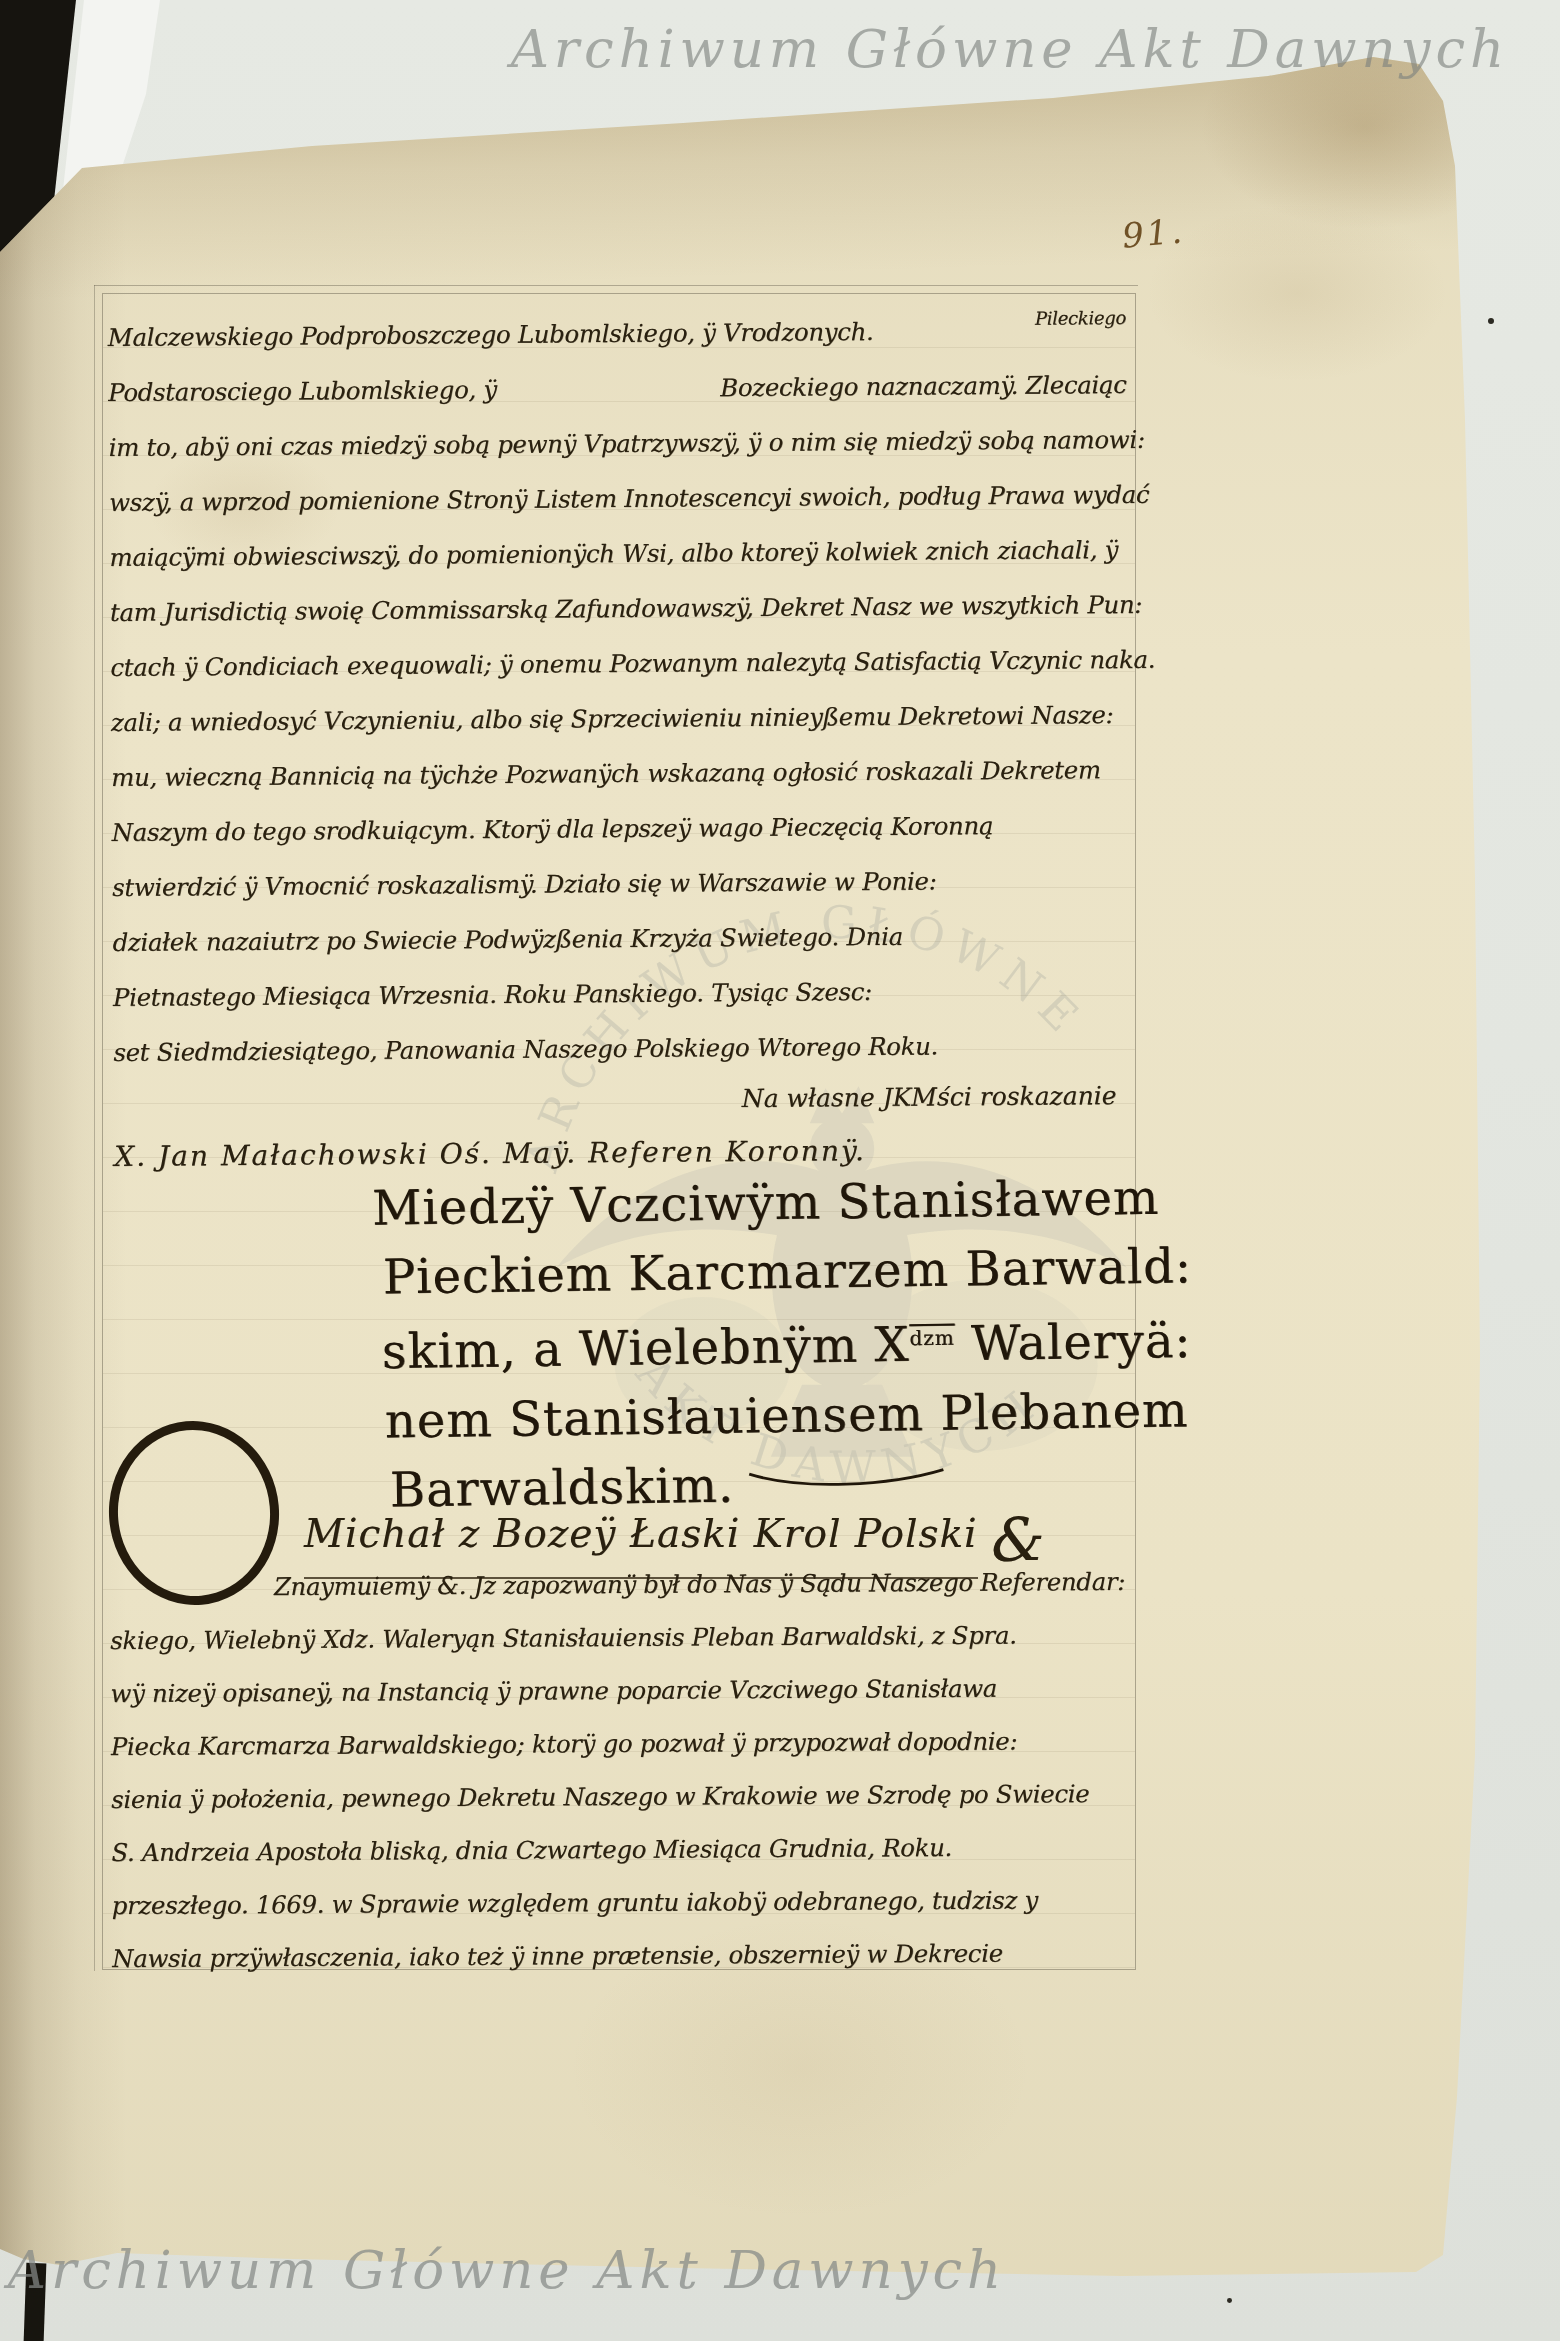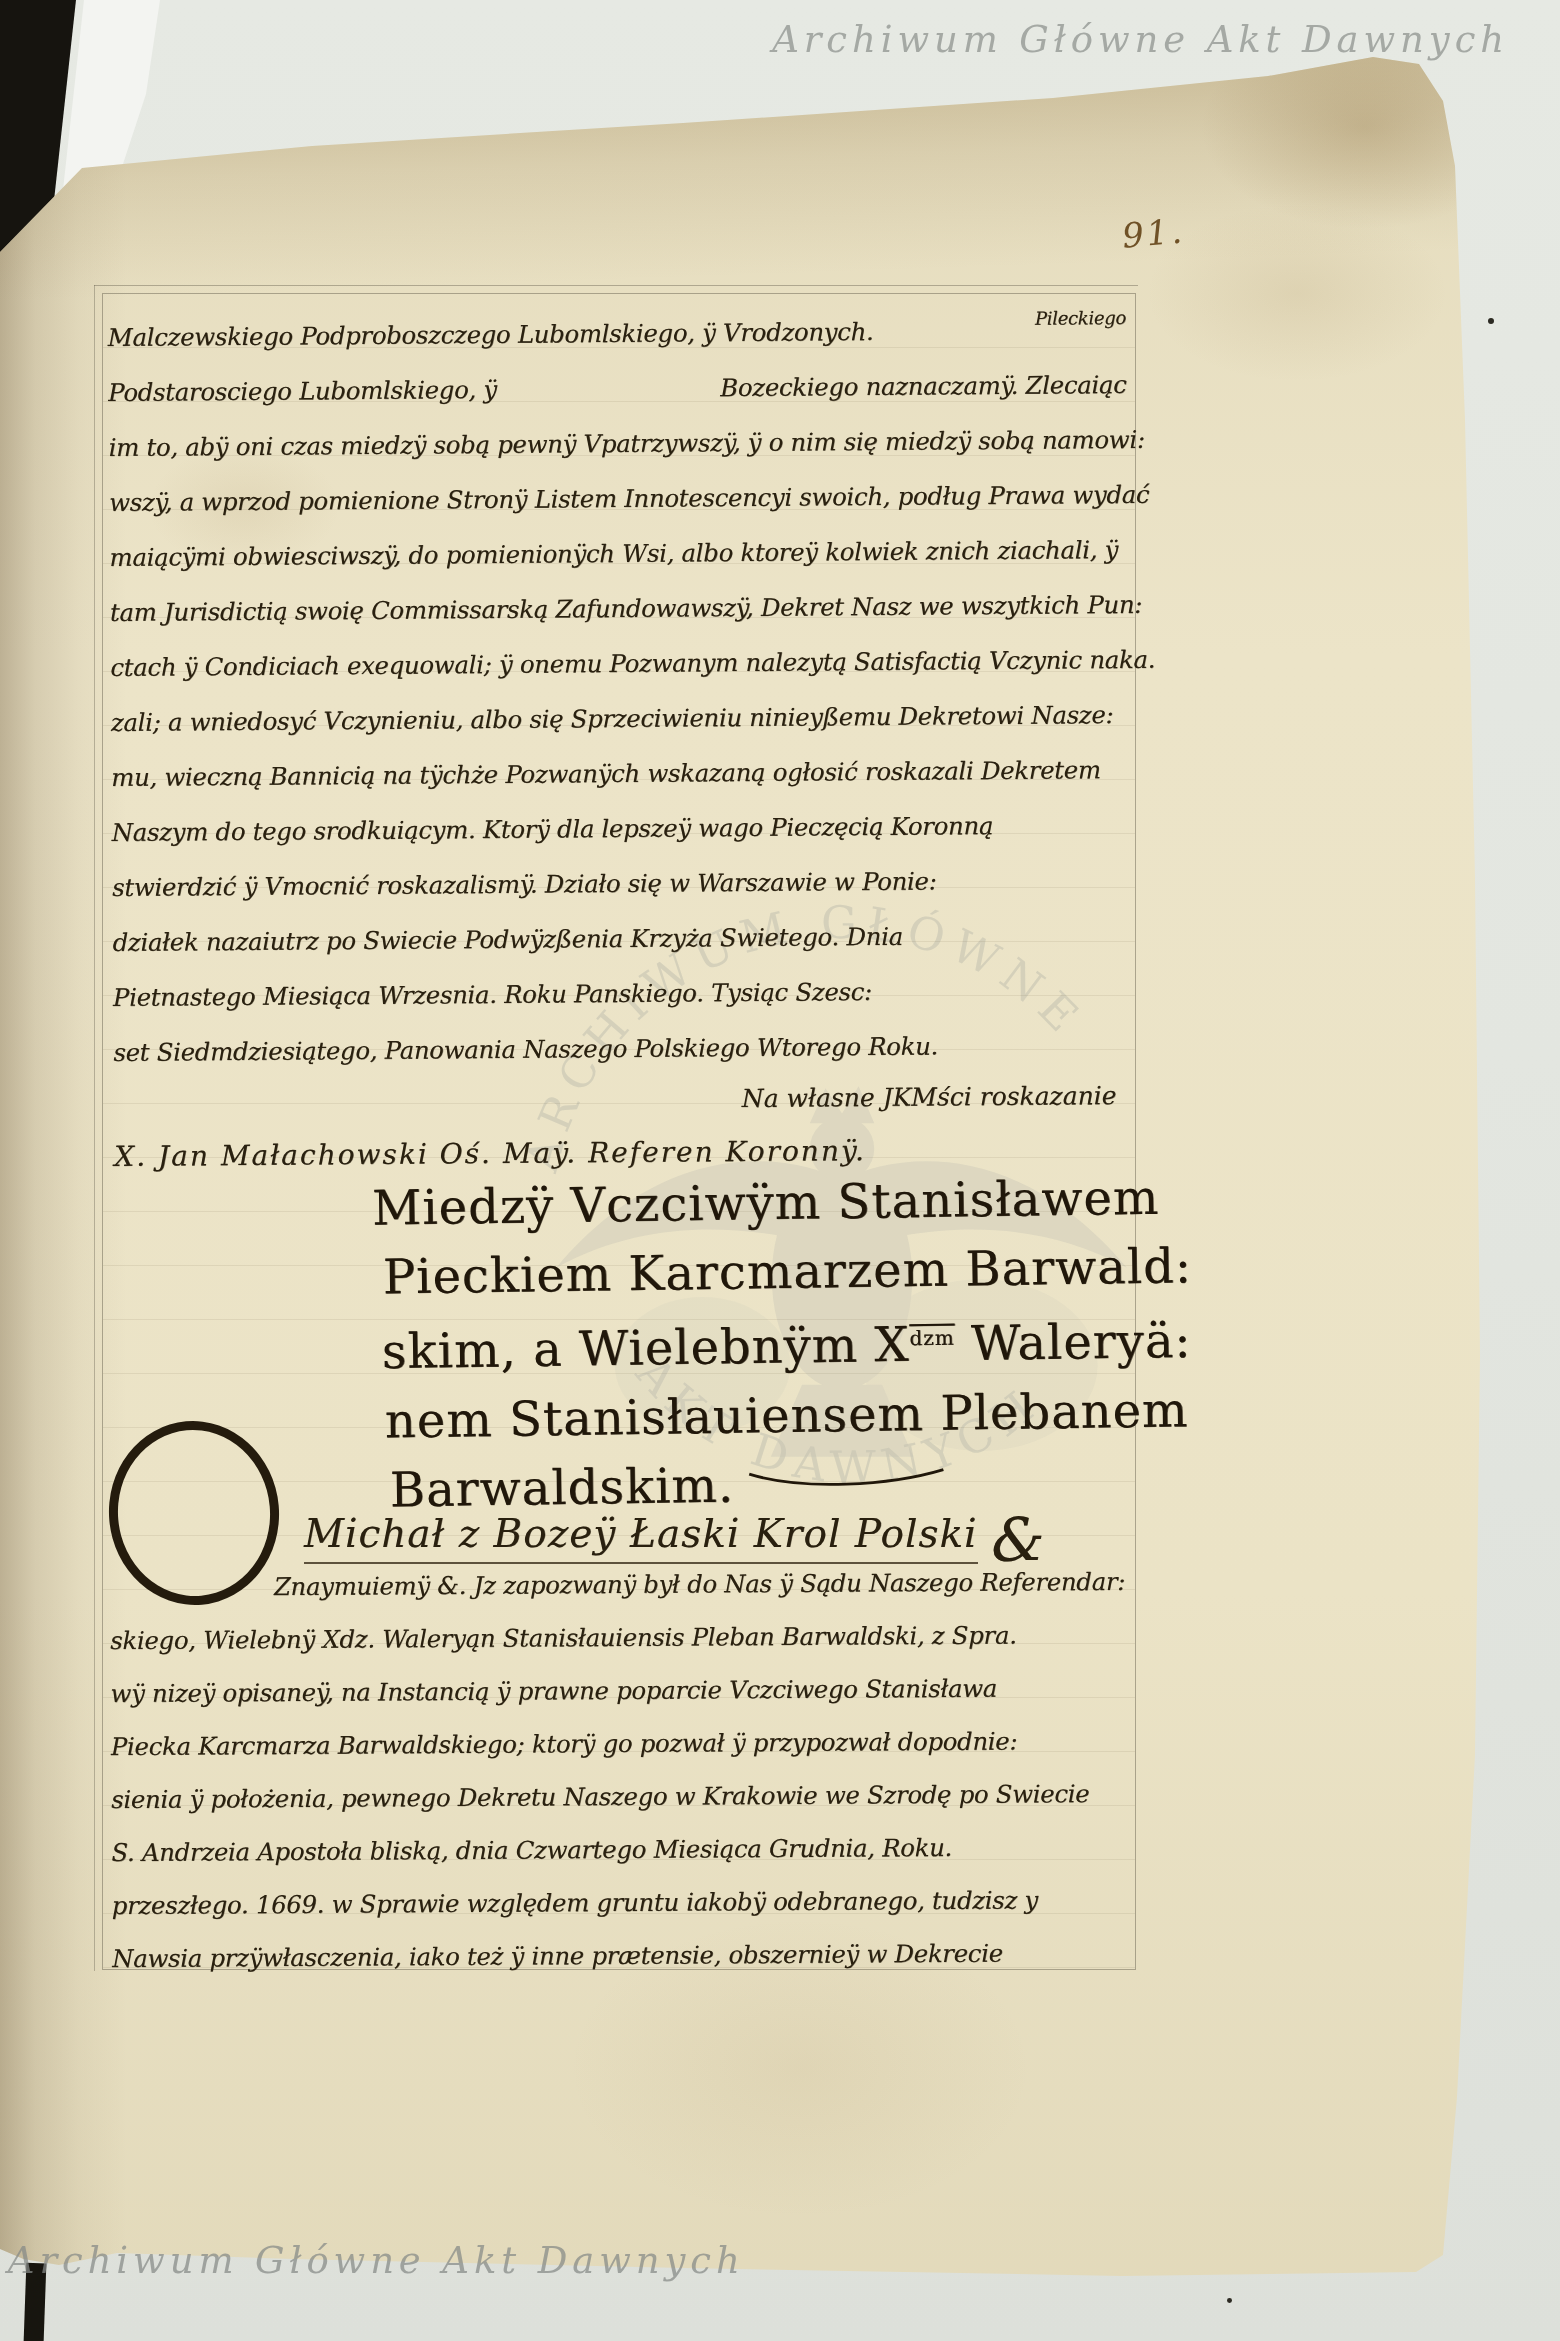--- a/index.html
+++ b/index.html
@@ -36,7 +36,7 @@
   .ghost-stamp{left:488px;top:858px;width:712px;height:712px;opacity:.9;}
 
   
-  .wm{font-style:italic;color:rgba(125,129,126,.62);font-size:37px;letter-spacing:4.9px;white-space:nowrap;}
+  .wm{font-style:italic;color:rgba(125,129,126,.62);font-size:53px;letter-spacing:4.9px;white-space:nowrap;}
   .wm-top{right:51px;top:17.6px;}
   .wm-bottom{left:7.8px;top:2239px;color:rgba(133,137,134,.72);}
 

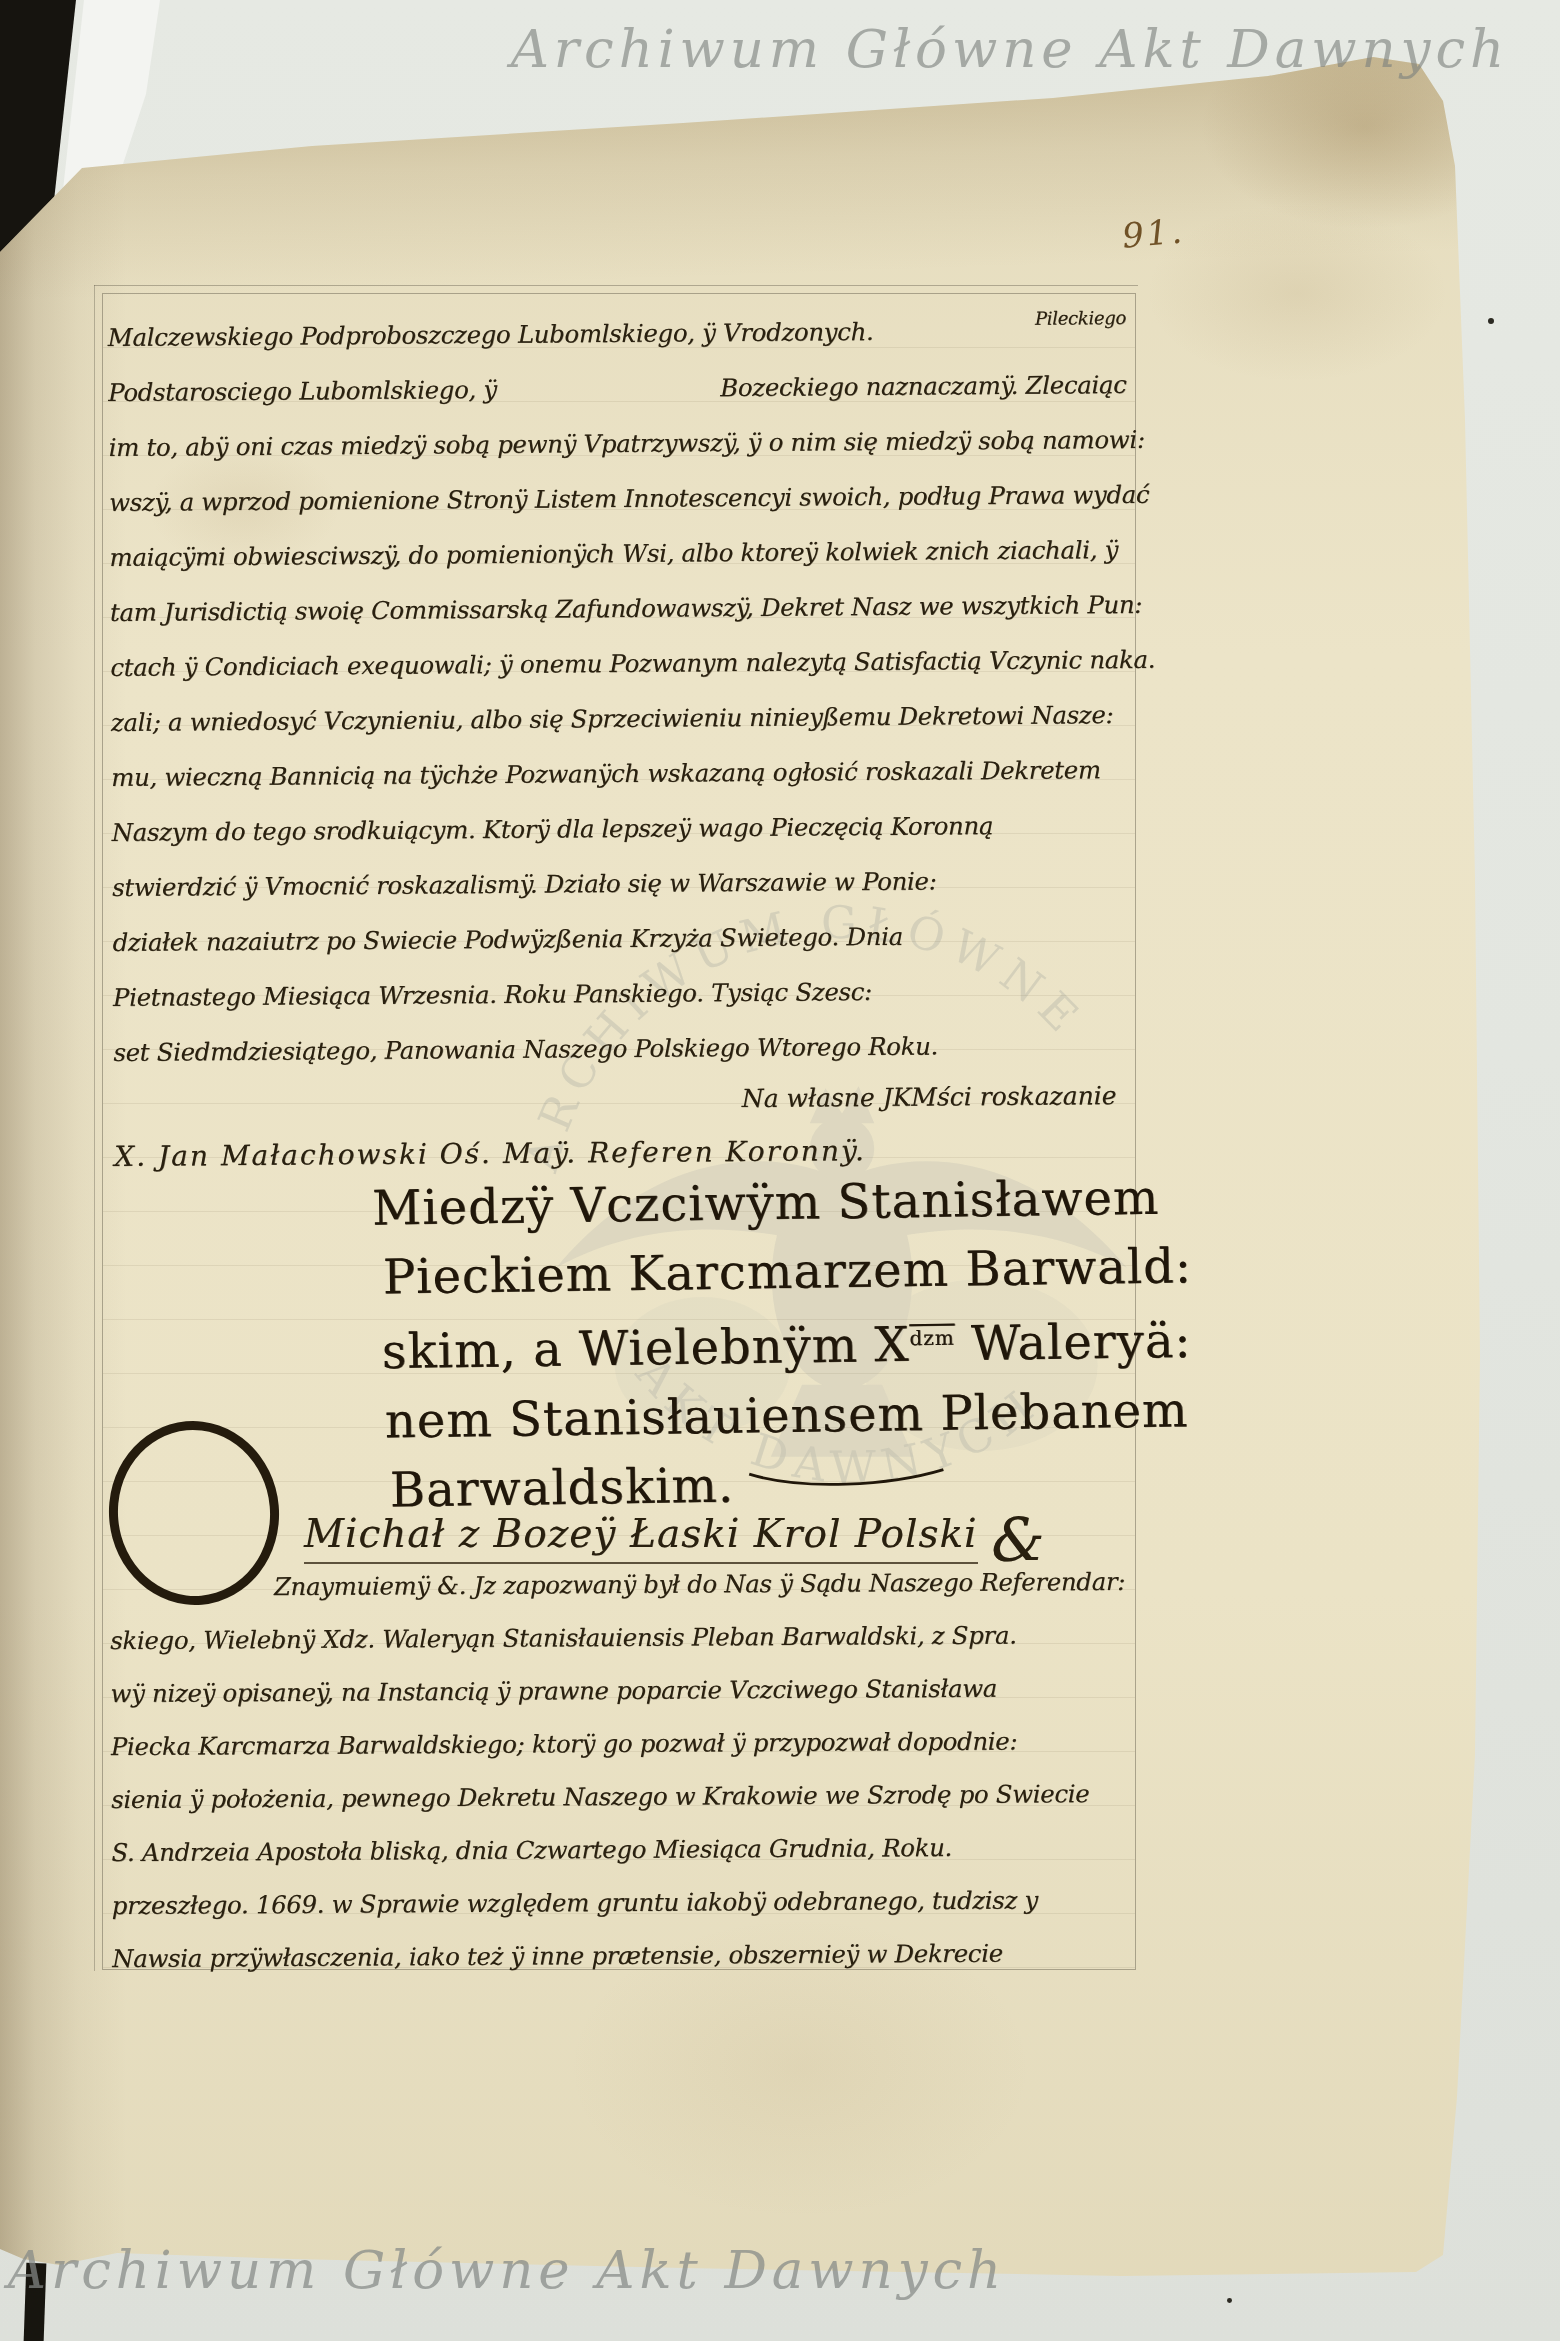--- a/index.html
+++ b/index.html
@@ -72,7 +72,7 @@
   .initial-o{left:5.9px;top:1127px;width:152px;height:166px;border:9.8px solid #241b0d;border-radius:50%;
     transform:rotate(-5deg);position:absolute;}
   .kingline{position:absolute;left:201px;top:1211px;font-size:39px;letter-spacing:1px;white-space:nowrap;}
-  .kingline .underlined{border-bottom:2px solid rgba(45,33,14,.75);padding-bottom:6px;}
+  .kingline .underlined{border-bottom:2px solid rgba(45,33,14,.75);padding-bottom:21px;}
   .etc-mark{font-size:60px;font-style:italic;margin-left:13.7px;vertical-align:-13.7px;}
 
   .s2{position:absolute;left:7.8px;top:1264px;right:5.9px;transform:rotate(-.35deg);}

